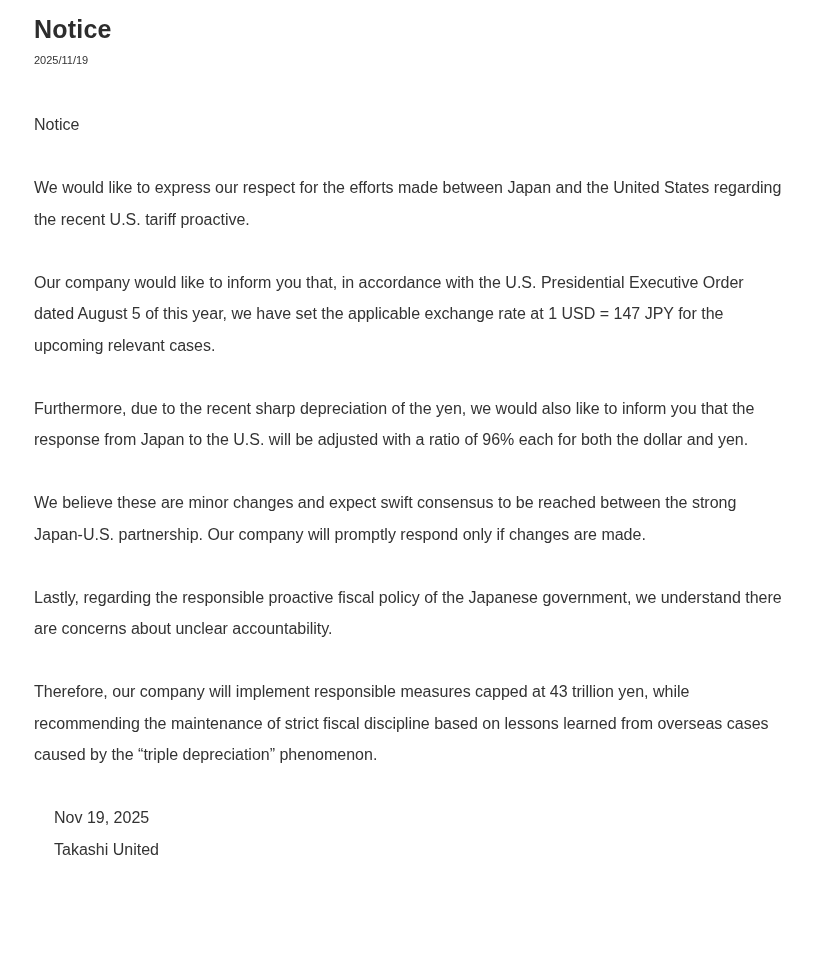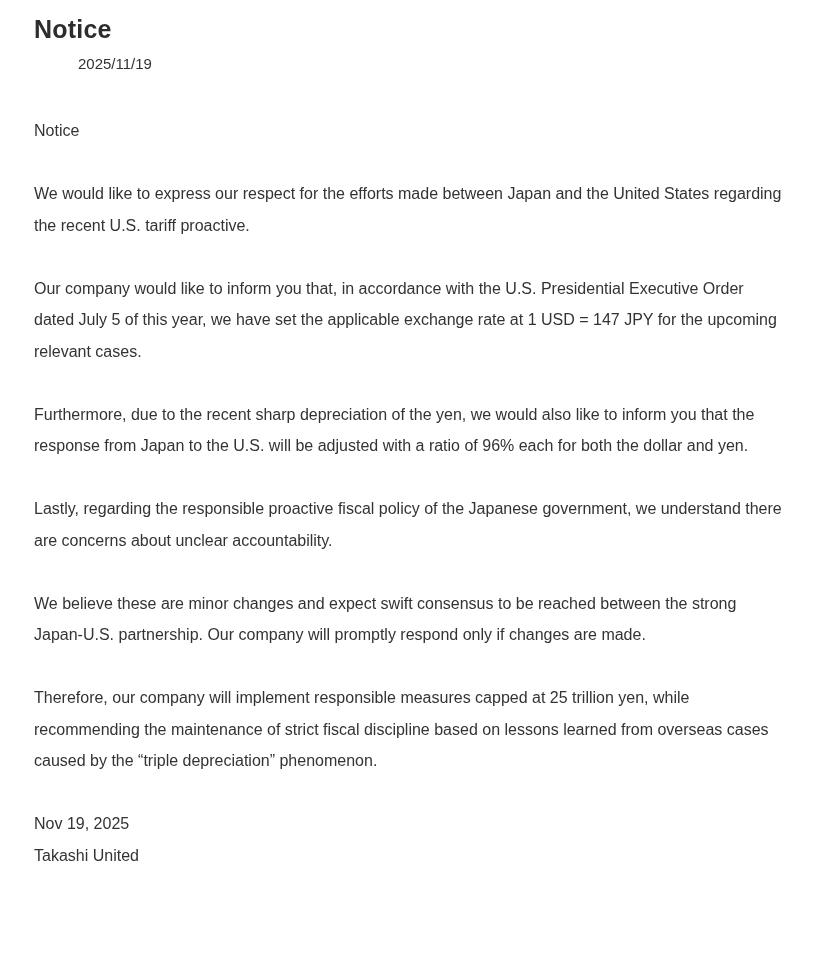--- a/index.html
+++ b/index.html
@@ -28,10 +28,9 @@
   }
   .pub-date {
     margin-top: 9px;
-    font-size: 15px;
+    font-size: 11px;
     line-height: 1.4;
     color: #333333;
-    margin-left: 44px;
   }
   .body-text {
     margin-top: 41px;

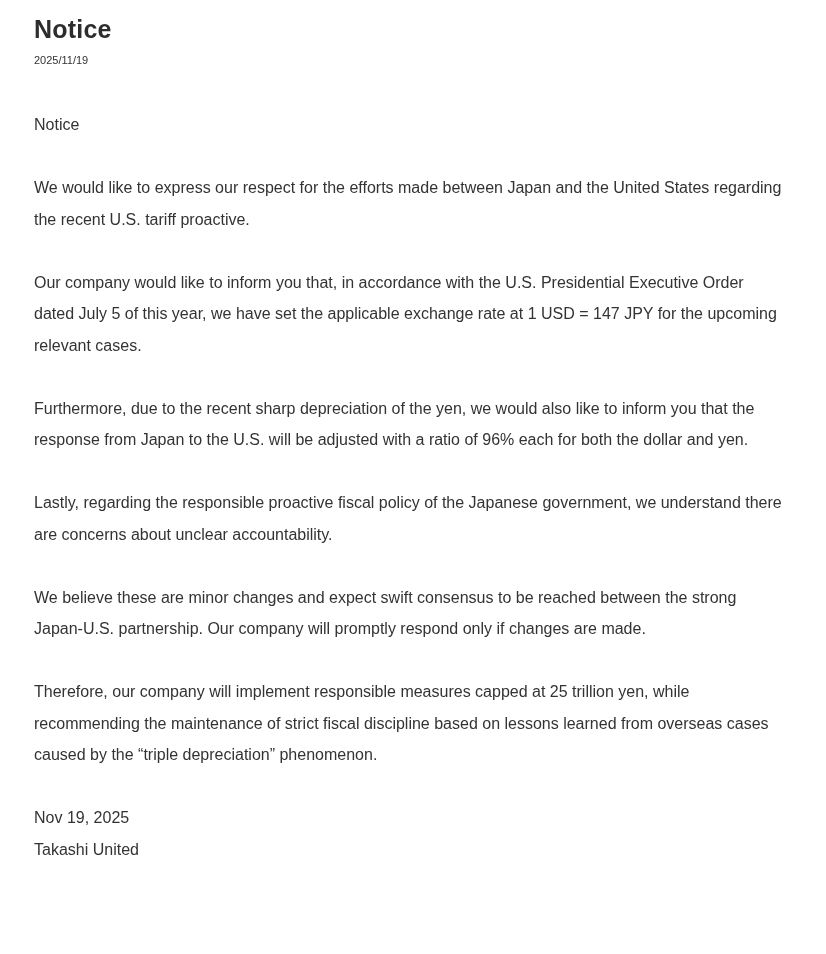--- a/index.html
+++ b/index.html
@@ -60,7 +60,7 @@
   <div class="body-text">
     <p>Notice</p>
     <p>We would like to express our respect for the efforts made between Japan and the United States regarding the recent U.S. tariff proactive.</p>
-    <p>Our company would like to inform you that, in accordance with the U.S. Presidential Executive Order dated July 5 of this year, we have set the applicable exchange rate at 1 USD = 147 JPY for the upcoming relevant cases.</p>
+    <p>Our company would like to inform you that, in accordance with the U.S. Presidential Executive Order dated August 5 of this year, we have set the applicable exchange rate at 1 USD = 147 JPY for the upcoming relevant cases.</p>
     <p>Furthermore, due to the recent sharp depreciation of the yen, we would also like to inform you that the response from Japan to the U.S. will be adjusted with a ratio of 96% each for both the dollar and yen.</p>
     <p>Lastly, regarding the responsible proactive fiscal policy of the Japanese government, we understand there are concerns about unclear accountability.</p>
     <p>We believe these are minor changes and expect swift consensus to be reached between the strong Japan-U.S. partnership. Our company will promptly respond only if changes are made.</p>

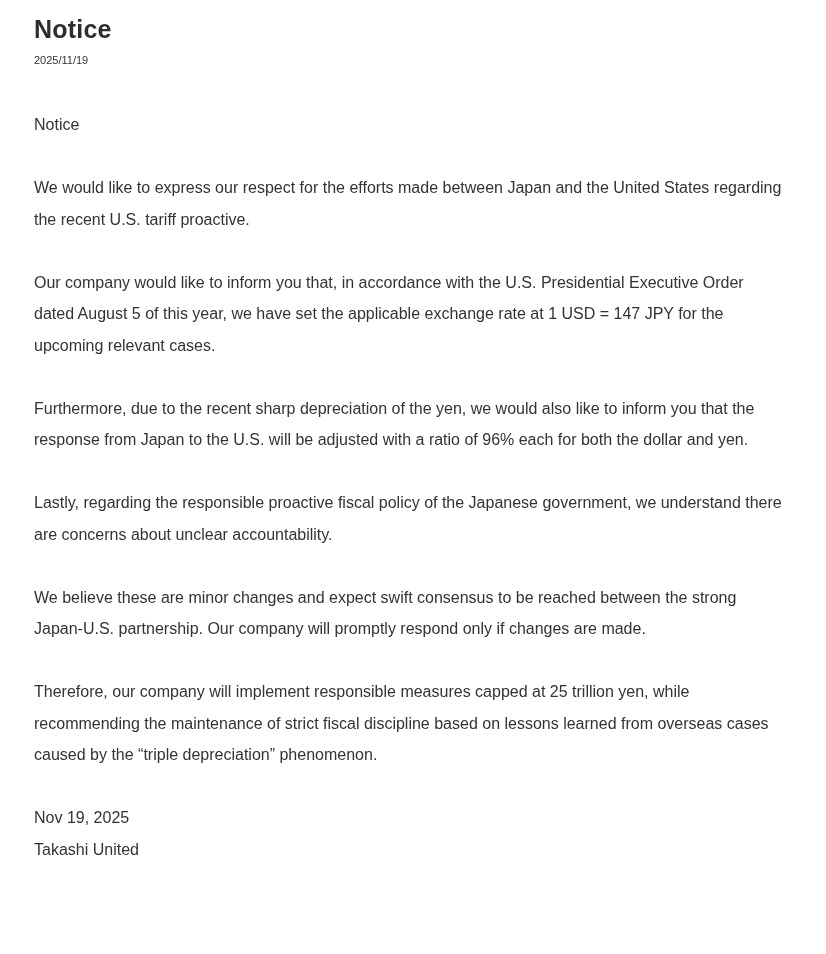--- a/index.html
+++ b/index.html
@@ -62,8 +62,8 @@
     <p>We would like to express our respect for the efforts made between Japan and the United States regarding the recent U.S. tariff proactive.</p>
     <p>Our company would like to inform you that, in accordance with the U.S. Presidential Executive Order dated August 5 of this year, we have set the applicable exchange rate at 1 USD = 147 JPY for the upcoming relevant cases.</p>
     <p>Furthermore, due to the recent sharp depreciation of the yen, we would also like to inform you that the response from Japan to the U.S. will be adjusted with a ratio of 96% each for both the dollar and yen.</p>
+    <p>We believe these are minor changes and expect swift consensus to be reached between the strong Japan-U.S. partnership. Our company will promptly respond only if changes are made.</p>
     <p>Lastly, regarding the responsible proactive fiscal policy of the Japanese government, we understand there are concerns about unclear accountability.</p>
-    <p>We believe these are minor changes and expect swift consensus to be reached between the strong Japan-U.S. partnership. Our company will promptly respond only if changes are made.</p>
     <p>Therefore, our company will implement responsible measures capped at 25 trillion yen, while recommending the maintenance of strict fiscal discipline based on lessons learned from overseas cases caused by the “triple depreciation” phenomenon.</p>
 
     <div class="signature">

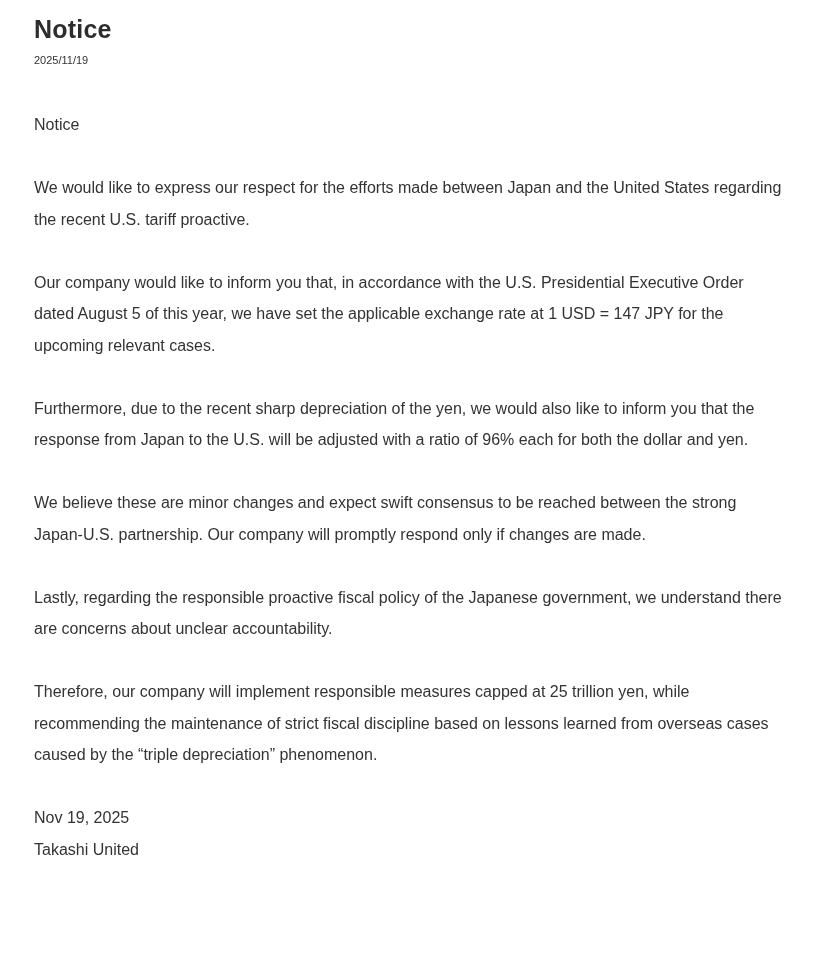--- a/index.html
+++ b/index.html
@@ -64,7 +64,7 @@
     <p>Furthermore, due to the recent sharp depreciation of the yen, we would also like to inform you that the response from Japan to the U.S. will be adjusted with a ratio of 96% each for both the dollar and yen.</p>
     <p>We believe these are minor changes and expect swift consensus to be reached between the strong Japan-U.S. partnership. Our company will promptly respond only if changes are made.</p>
     <p>Lastly, regarding the responsible proactive fiscal policy of the Japanese government, we understand there are concerns about unclear accountability.</p>
-    <p>Therefore, our company will implement responsible measures capped at 25 trillion yen, while recommending the maintenance of strict fiscal discipline based on lessons learned from overseas cases caused by the “triple depreciation” phenomenon.</p>
+    <p>Therefore, our company will implement responsible measures capped at 43 trillion yen, while recommending the maintenance of strict fiscal discipline based on lessons learned from overseas cases caused by the “triple depreciation” phenomenon.</p>
 
     <div class="signature">
       <div>Nov 19, 2025</div>

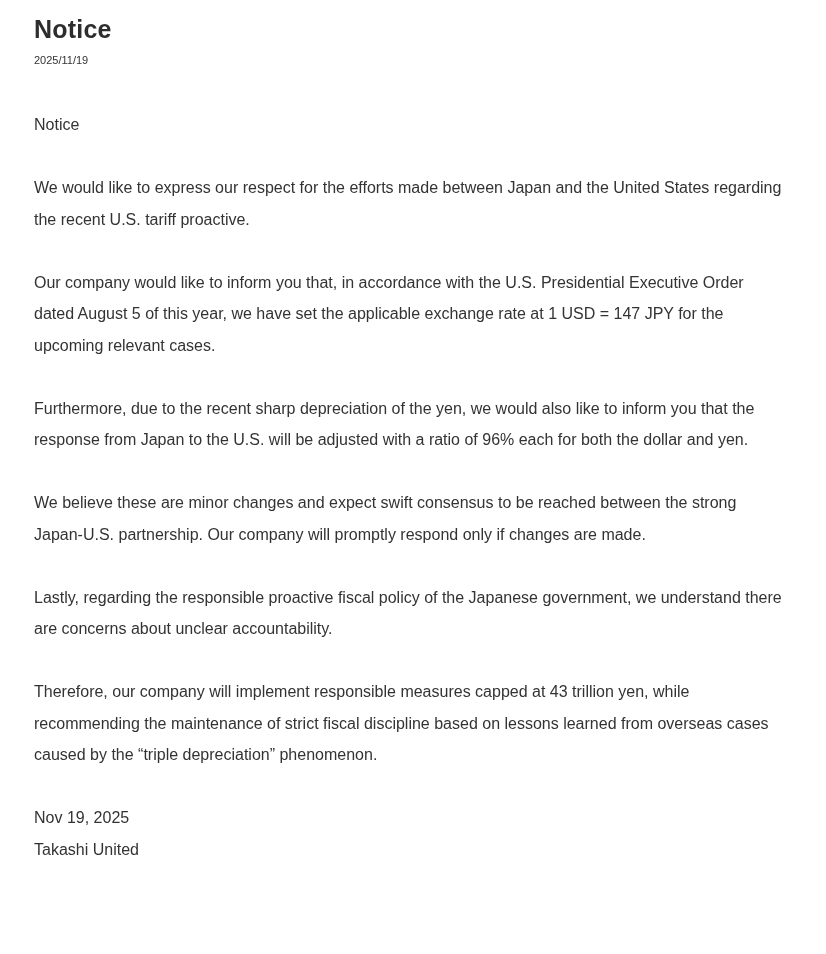--- a/index.html
+++ b/index.html
@@ -48,6 +48,7 @@
   .signature {
     margin-top: 31.5px;
     line-height: 31.5px;
+    margin-left: 20px;
   }
 </style>
 </head>

